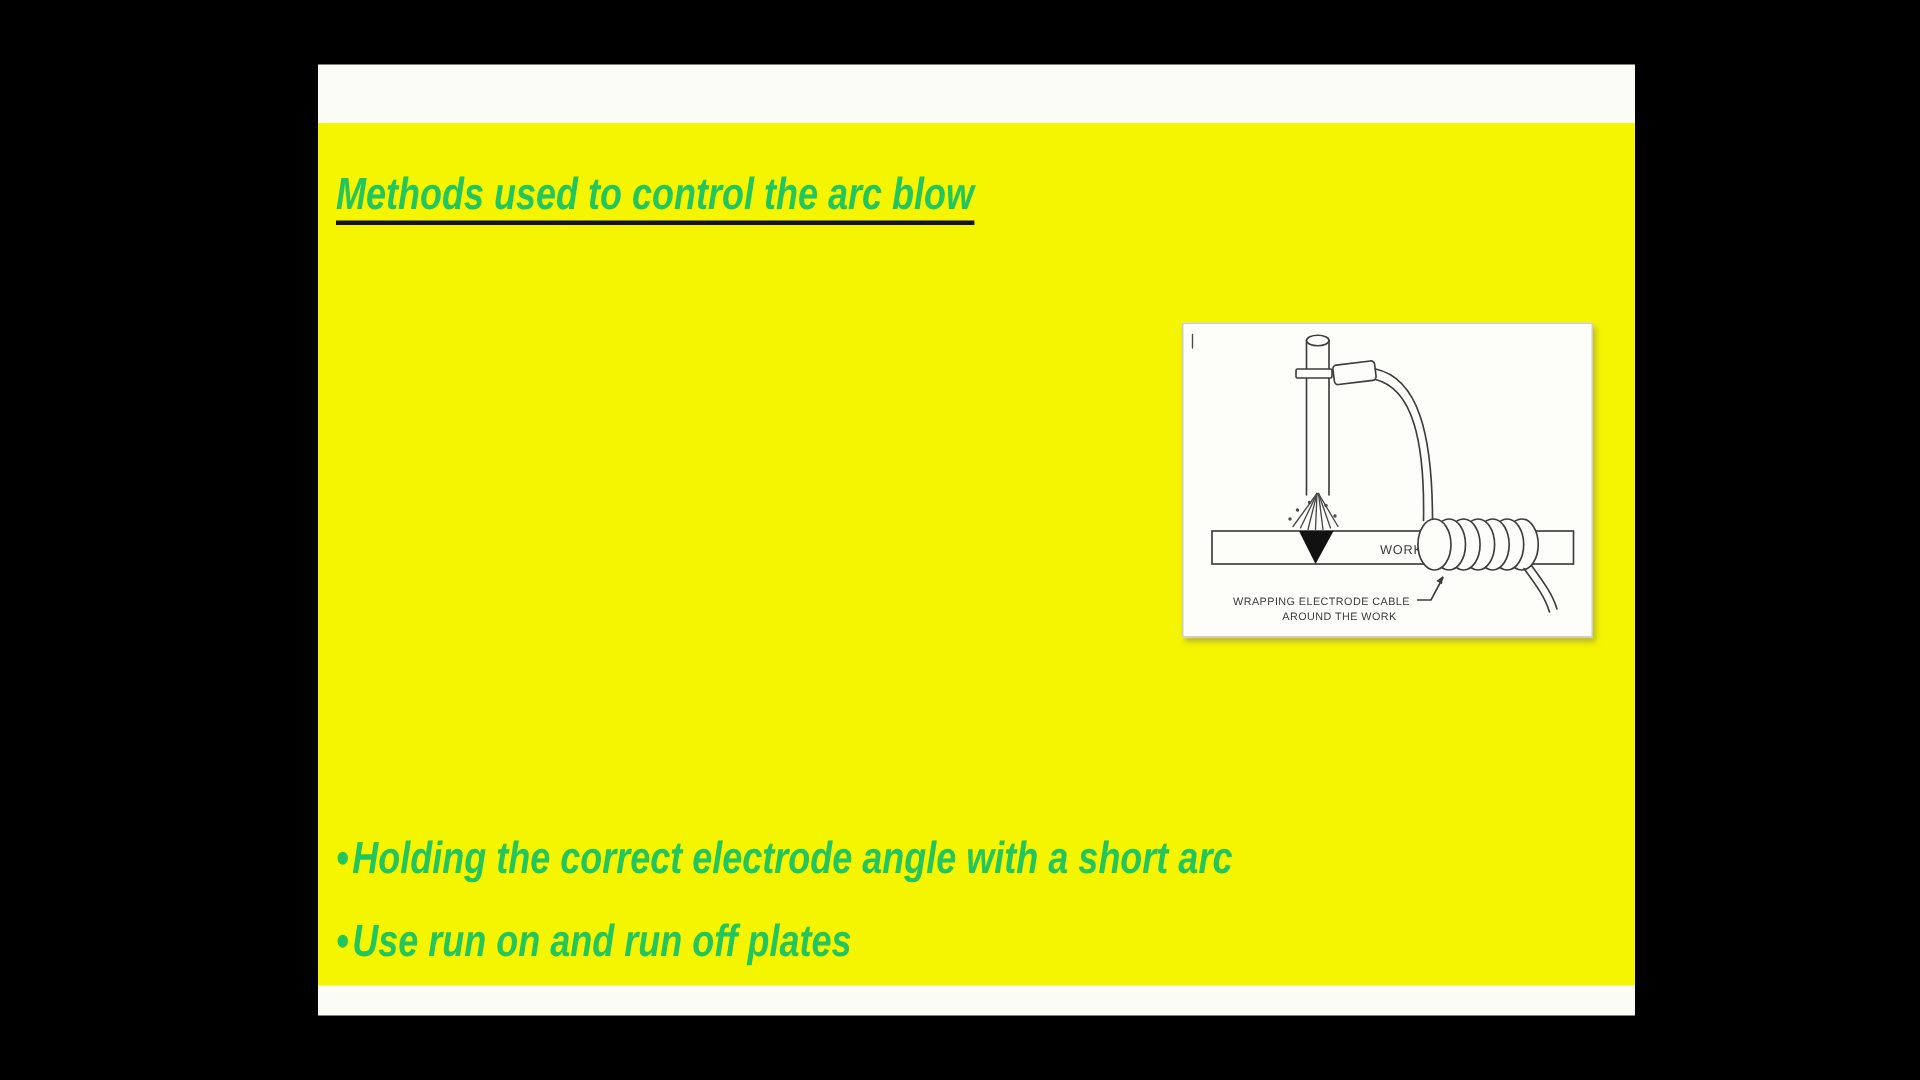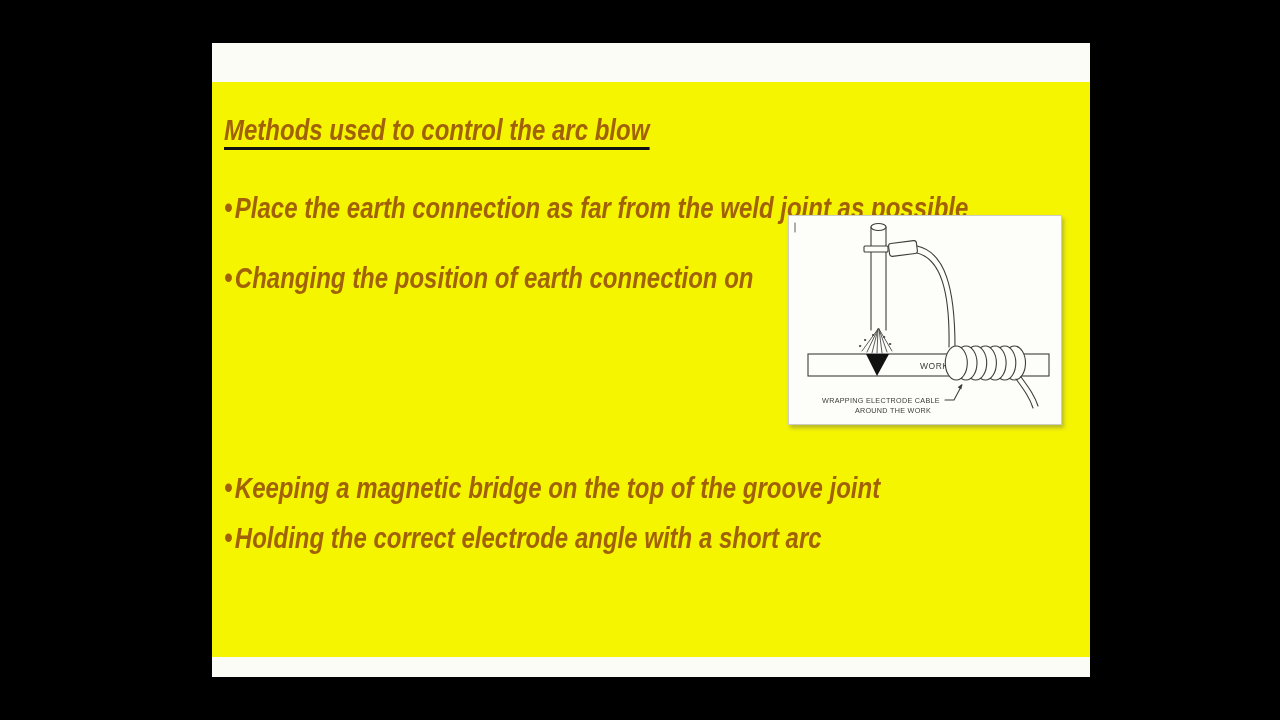--- a/index.html
+++ b/index.html
@@ -10,7 +10,7 @@
   
   #slide-body{position:absolute;left:0;top:39px;width:878px;height:575px;background:#f6f500;}
   
-  .line{position:absolute;left:224px;white-space:nowrap;color:#a16207;
+  .line{position:absolute;left:224px;white-space:nowrap;color:#22c55e;
         font-style:italic;font-weight:700;font-size:30px;line-height:36px;z-index:2;}
   .squeeze{display:inline-block;transform:scaleX(0.80);transform-origin:0 50%;}
   .title-text{border-bottom:3px solid #131313;padding-bottom:1px;}

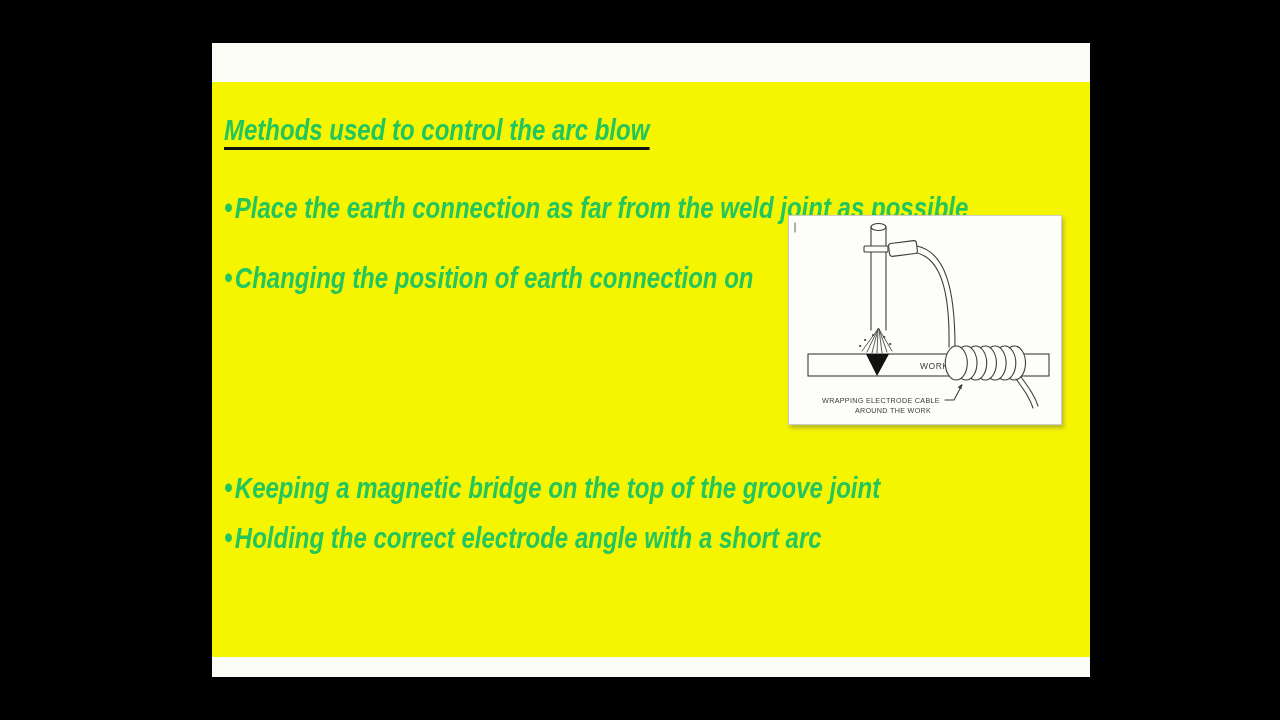--- a/index.html
+++ b/index.html
@@ -37,9 +37,6 @@
     <span class="squeeze"><span class="title-text">Methods used to control the arc blow</span></span>
   </div>
 
-  <div class="line" style="top:190px">
-    <span class="squeeze"><span class="marker">•</span><span>Place the earth connection as far from the weld joint as possible</span></span>
-  </div>
   <div class="line" style="top:260px">
     <span class="squeeze"><span class="marker">•</span><span>Changing the position of earth connection on</span></span>
   </div>

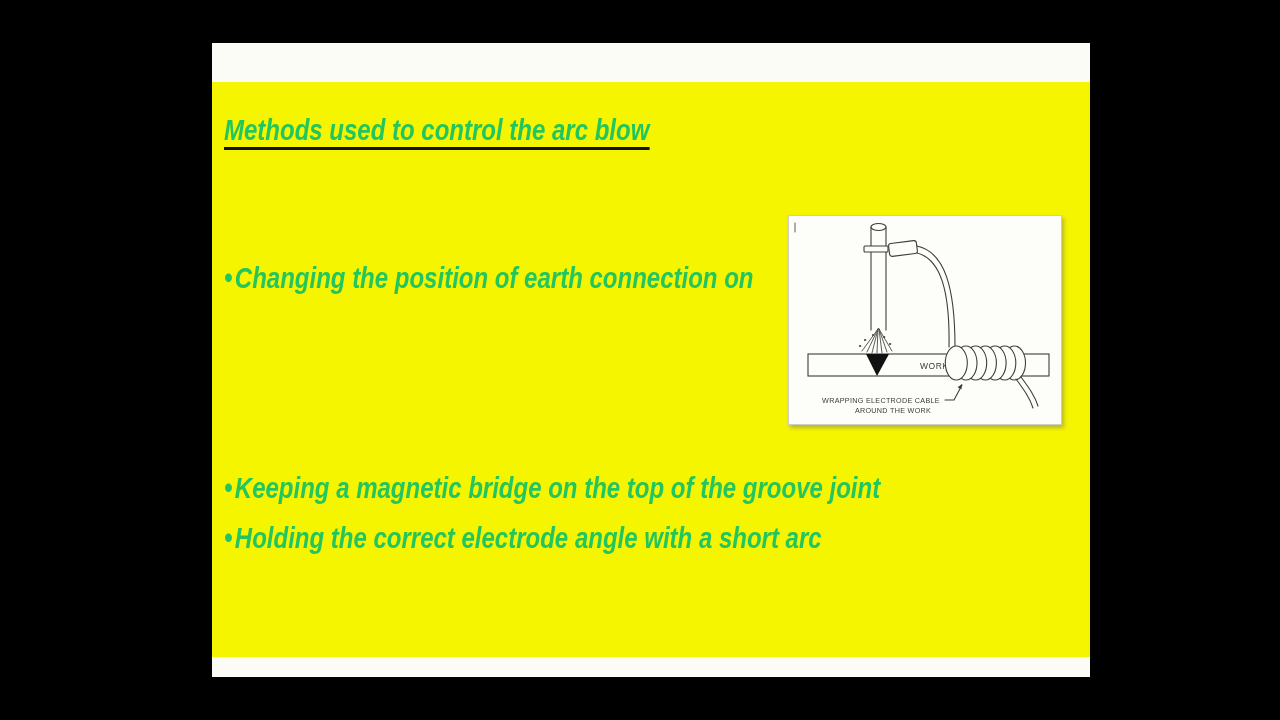--- a/index.html
+++ b/index.html
@@ -37,9 +37,6 @@
     <span class="squeeze"><span class="title-text">Methods used to control the arc blow</span></span>
   </div>
 
-  <div class="line" style="top:260px">
-    <span class="squeeze"><span class="marker">•</span><span>Changing the position of earth connection on</span></span>
-  </div>
   <div class="line" style="top:470px">
     <span class="squeeze"><span class="marker">•</span><span>Keeping a magnetic bridge on the top of the groove joint</span></span>
   </div>

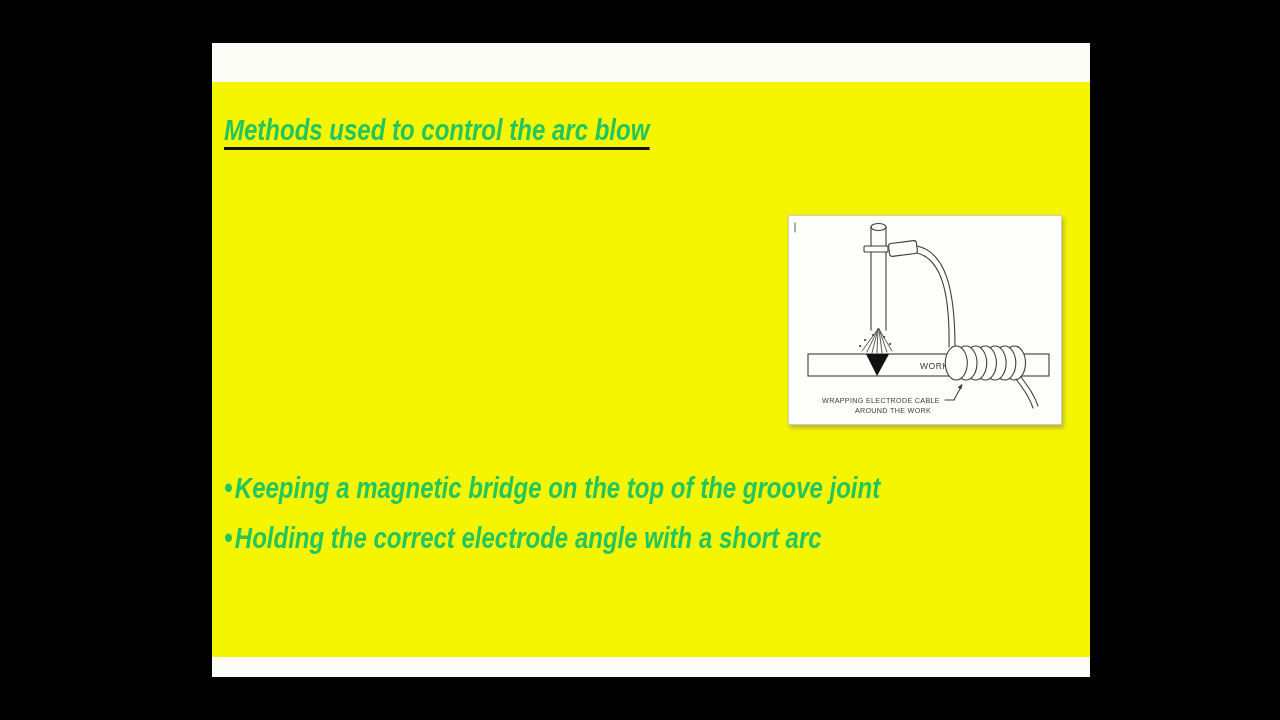--- a/index.html
+++ b/index.html
@@ -37,9 +37,6 @@
     <span class="squeeze"><span class="title-text">Methods used to control the arc blow</span></span>
   </div>
 
-  <div class="line" style="top:470px">
-    <span class="squeeze"><span class="marker">•</span><span>Keeping a magnetic bridge on the top of the groove joint</span></span>
-  </div>
   <div class="line" style="top:520px">
     <span class="squeeze"><span class="marker">•</span><span>Holding the correct electrode angle with a short arc</span></span>
   </div>

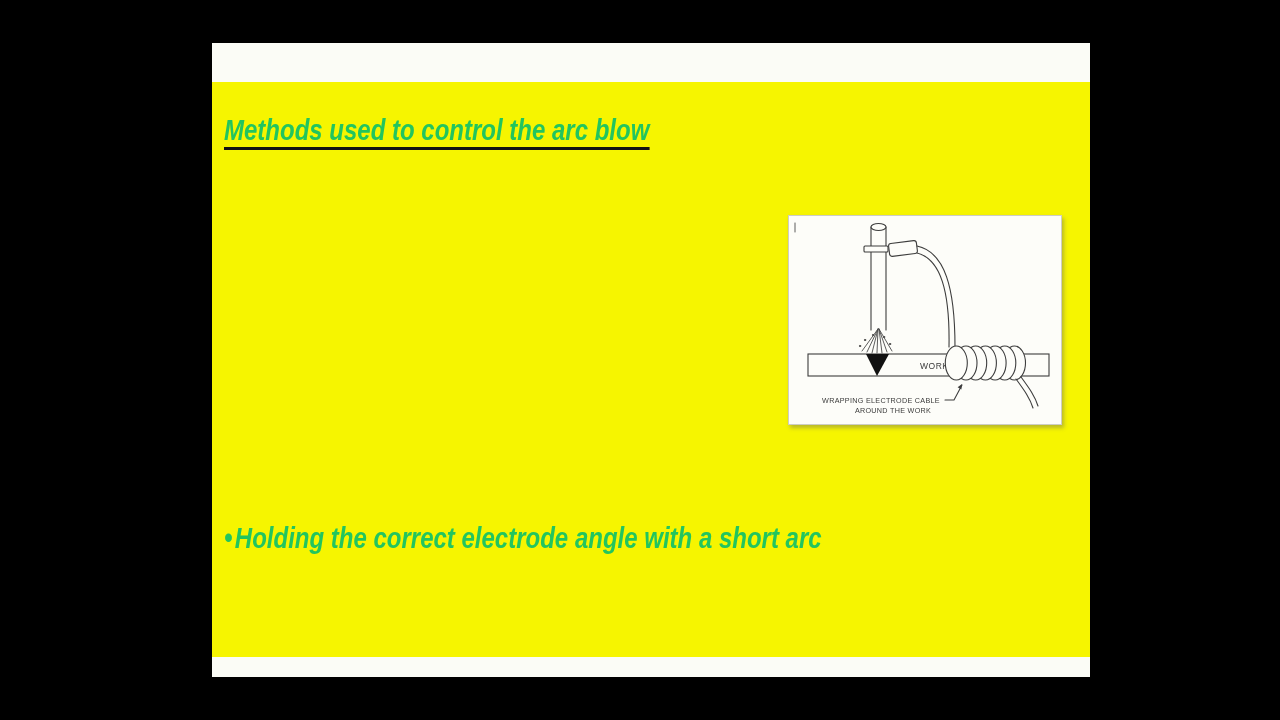--- a/index.html
+++ b/index.html
@@ -37,7 +37,7 @@
     <span class="squeeze"><span class="title-text">Methods used to control the arc blow</span></span>
   </div>
 
-  <div class="line" style="top:520px">
+  <div class="line" style="top:555px">
     <span class="squeeze"><span class="marker">•</span><span>Holding the correct electrode angle with a short arc</span></span>
   </div>
 

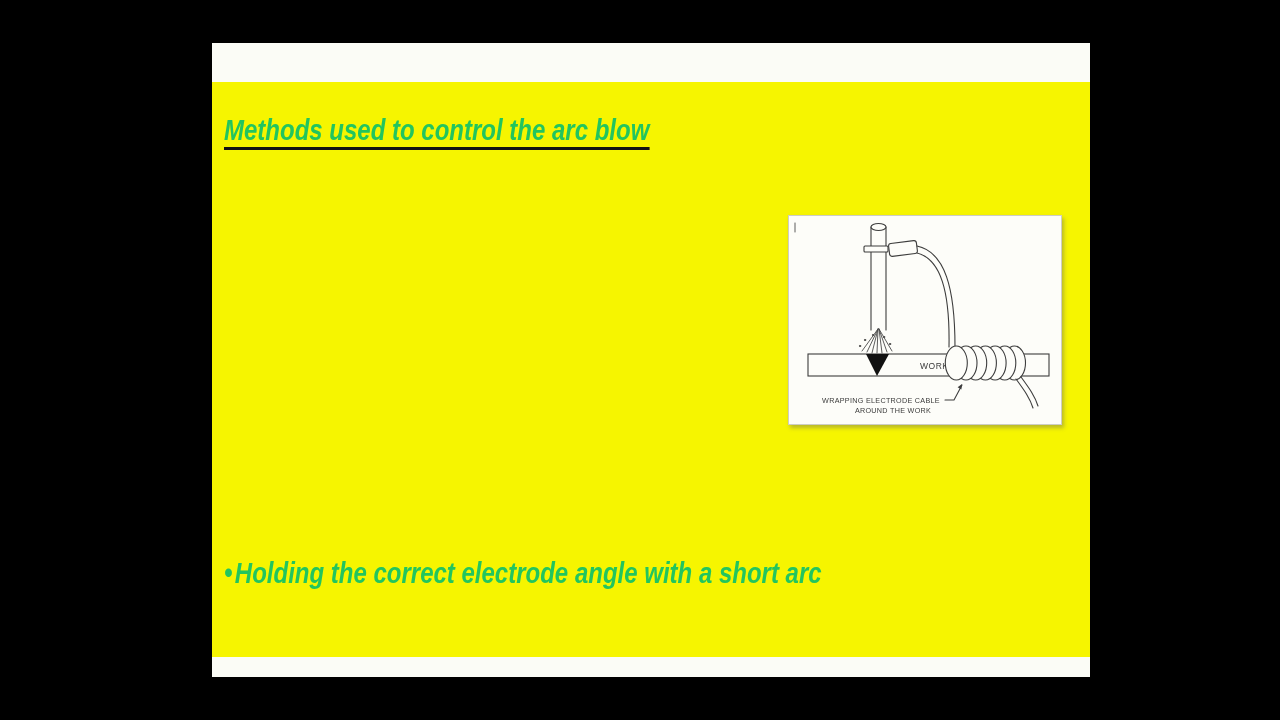--- a/index.html
+++ b/index.html
@@ -39,6 +39,9 @@
 
   <div class="line" style="top:555px">
     <span class="squeeze"><span class="marker">•</span><span>Holding the correct electrode angle with a short arc</span></span>
+  </div>
+  <div class="line" style="top:610px">
+    <span class="squeeze"><span class="marker">•</span><span>Use run on and run off plates</span></span>
   </div>
 
   <div id="figure-box">

